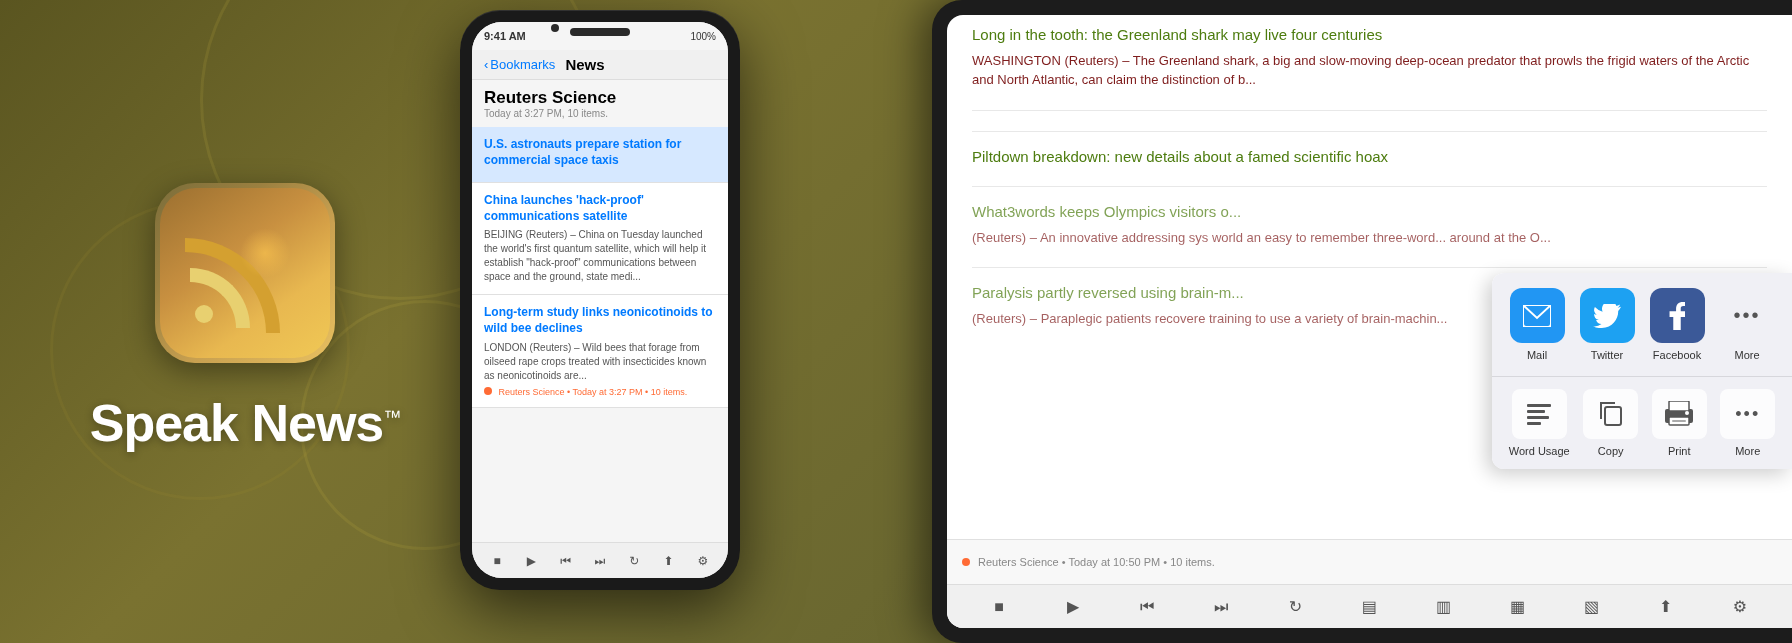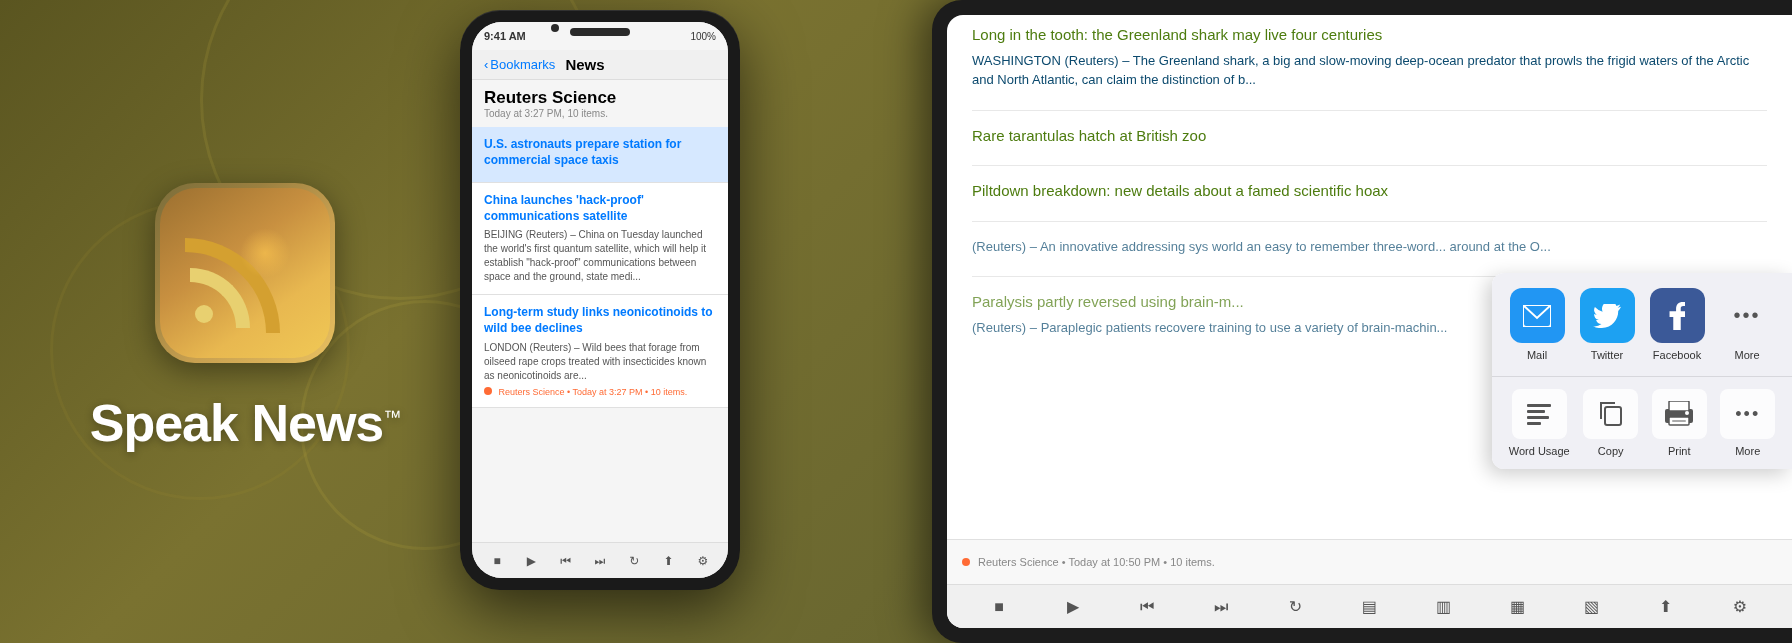--- a/index.html
+++ b/index.html
@@ -320,7 +320,7 @@
 
     .news-article-body {
       font-size: 13px;
-      color: #0c4a6e;
+      color: #7f1d1d;
       line-height: 1.5;
     }
 

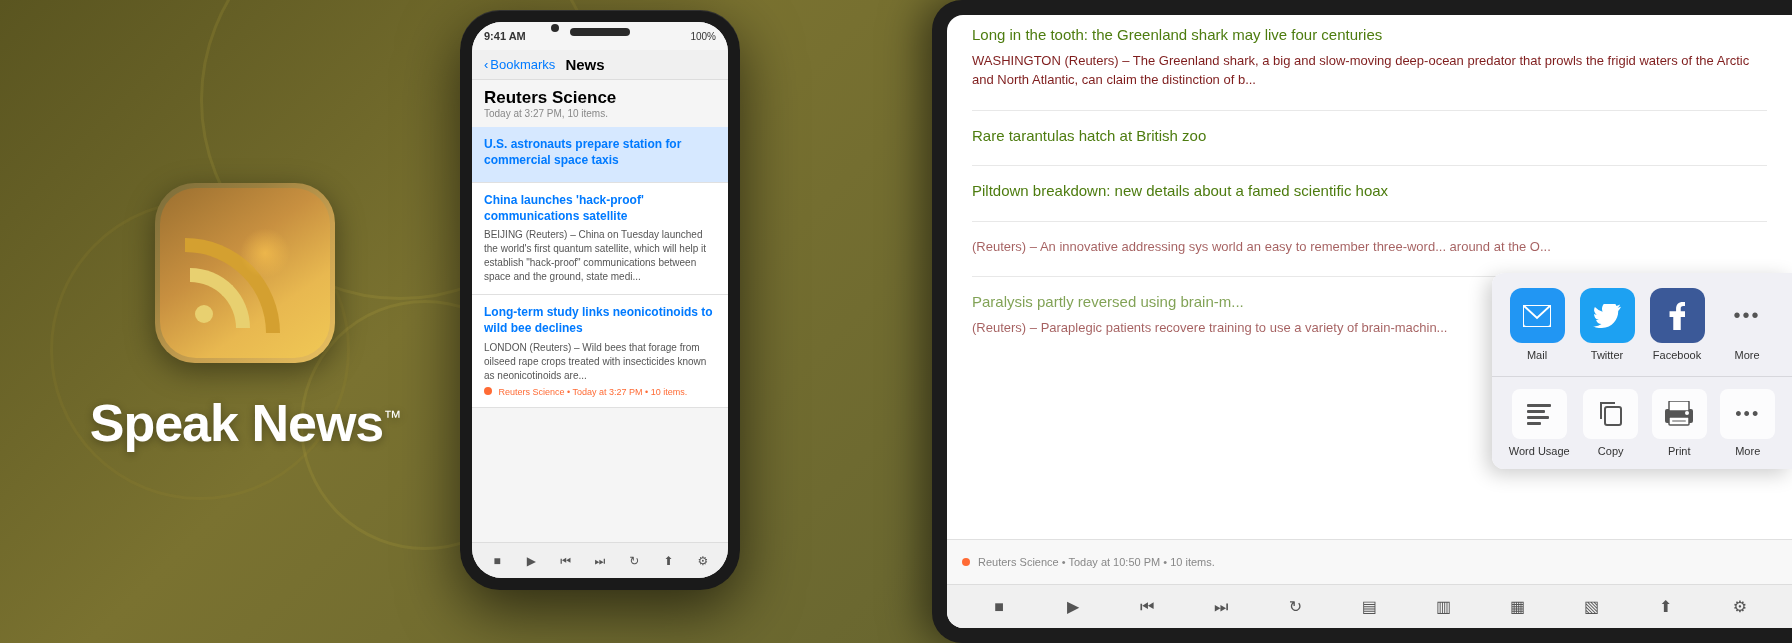--- a/index.html
+++ b/index.html
@@ -547,7 +547,6 @@
         <hr class="article-divider">
 
         <div class="news-article">
-          <div class="news-article-title">Rare tarantulas hatch at British zoo</div>
         </div>
         <hr class="article-divider">
 

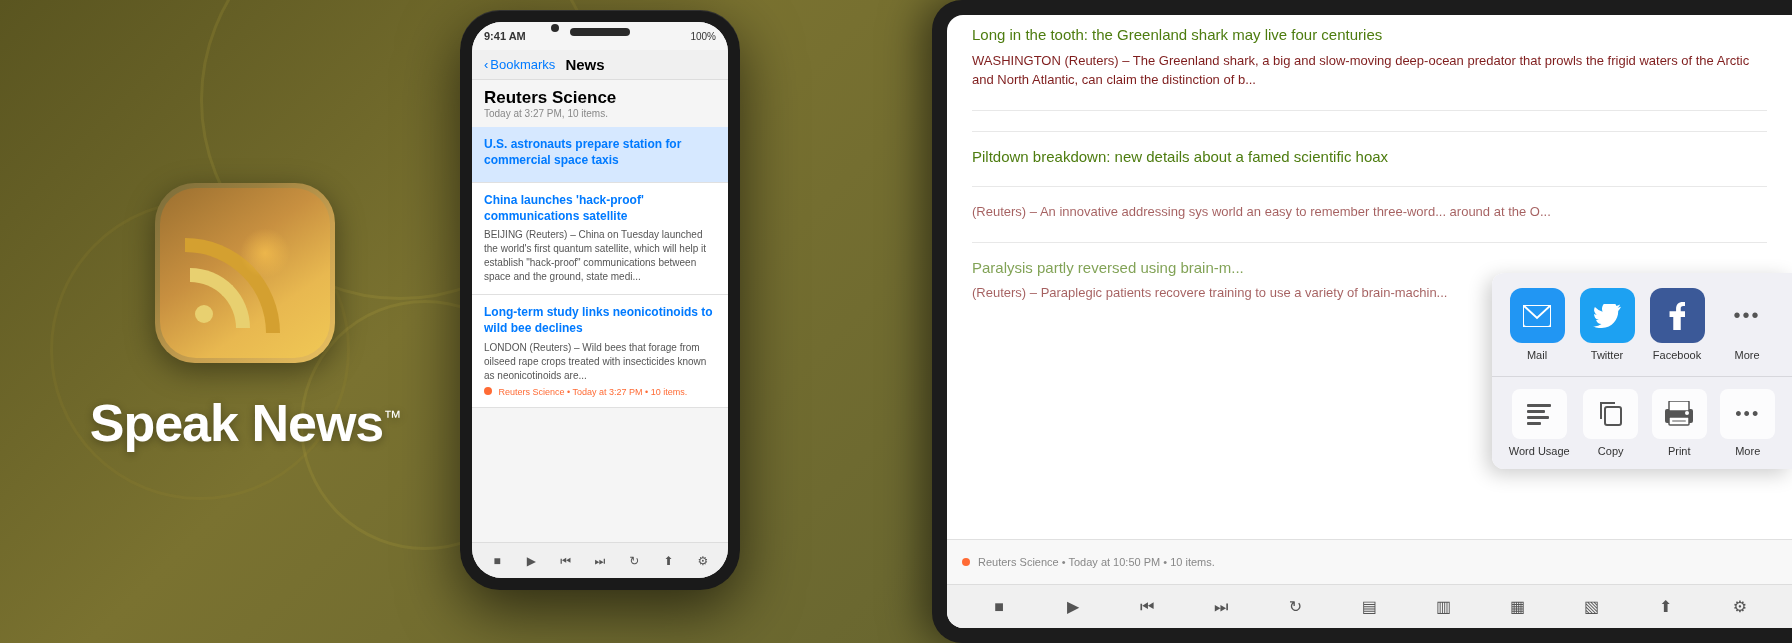--- a/index.html
+++ b/index.html
@@ -556,6 +556,7 @@
         <hr class="article-divider">
 
         <div class="news-article" style="opacity:0.7;">
+          <div class="news-article-title">What3words keeps Olympics visitors o...</div>
           <div class="news-article-body">(Reuters) – An innovative addressing sys world an easy to remember three-word... around at the O...</div>
         </div>
         <hr class="article-divider">

